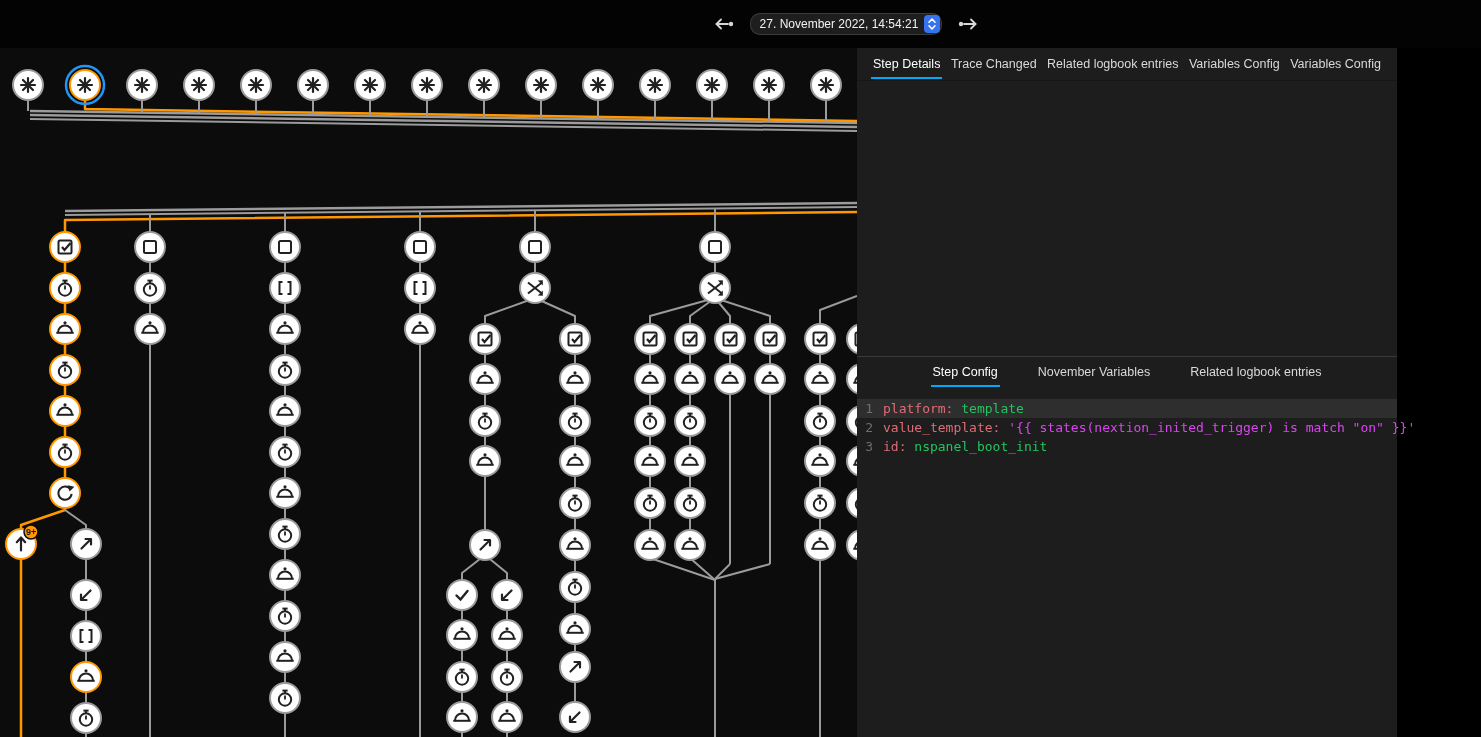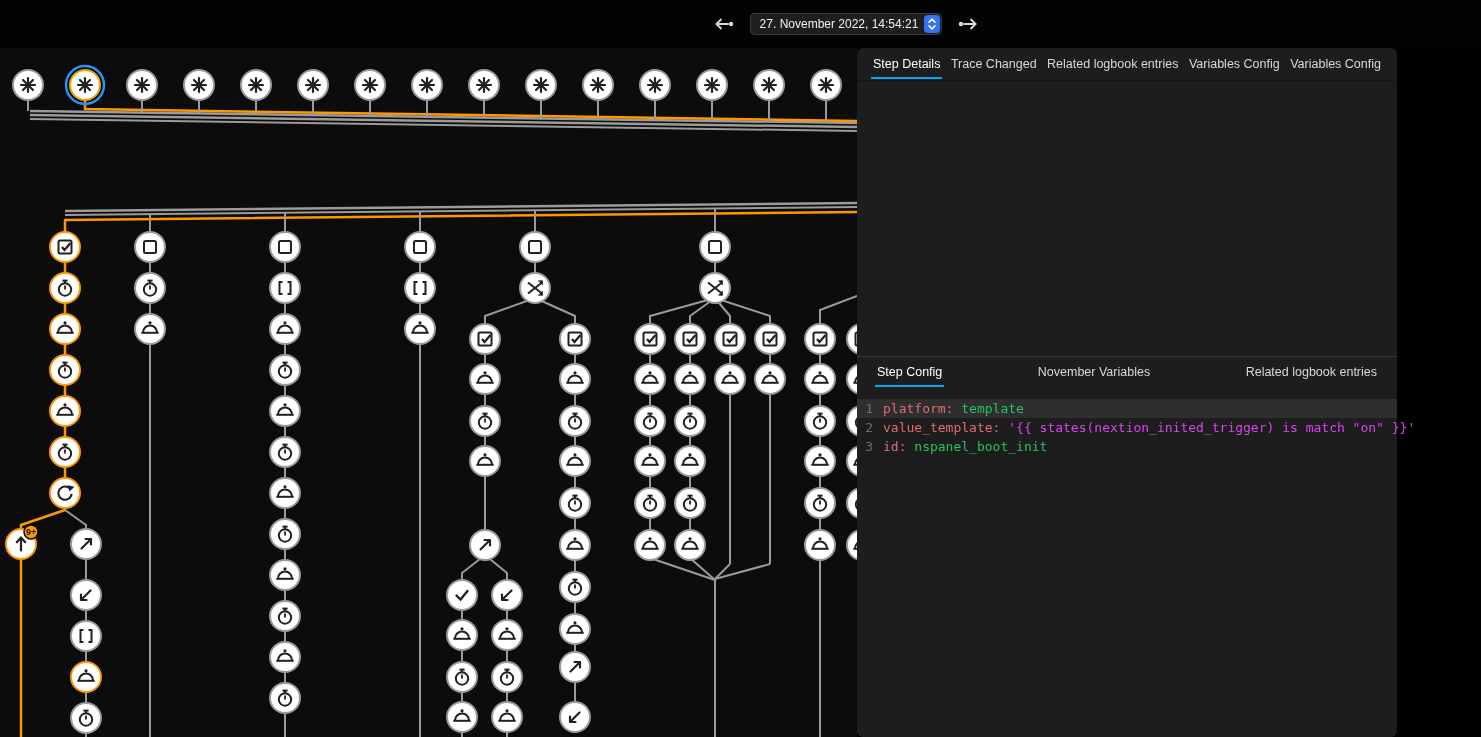--- a/index.html
+++ b/index.html
@@ -9,7 +9,7 @@
   .topbar{position:absolute;top:0;left:0;width:1481px;height:48px;background:#030303;}
   .topbar-controls{position:absolute;left:710px;top:0;height:48px;display:flex;align-items:center;gap:14px;}
   .nav-btn{background:none;border:none;cursor:pointer;width:26px;height:26px;display:flex;align-items:center;justify-content:center;padding:0;}
-  .run-select{width:192px;height:22px;background:#1e1e1e;border-radius:5px;box-shadow:inset 0 0 0 1px #3a3a3a;display:flex;align-items:center;cursor:pointer;justify-content:flex-end;}
+  .run-select{width:192px;height:22px;background:#1e1e1e;border-radius:10px;box-shadow:inset 0 0 0 1px #3a3a3a;display:flex;align-items:center;cursor:pointer;justify-content:flex-end;}
   .run-select-label{flex:1;color:#f2f2f2;font-size:12px;text-align:center;padding-left:4px;white-space:nowrap;}
   .stepper{width:16px;height:18px;background:#3573f0;border-radius:4px;margin-right:2px;display:flex;align-items:center;justify-content:center;flex:none;}
 

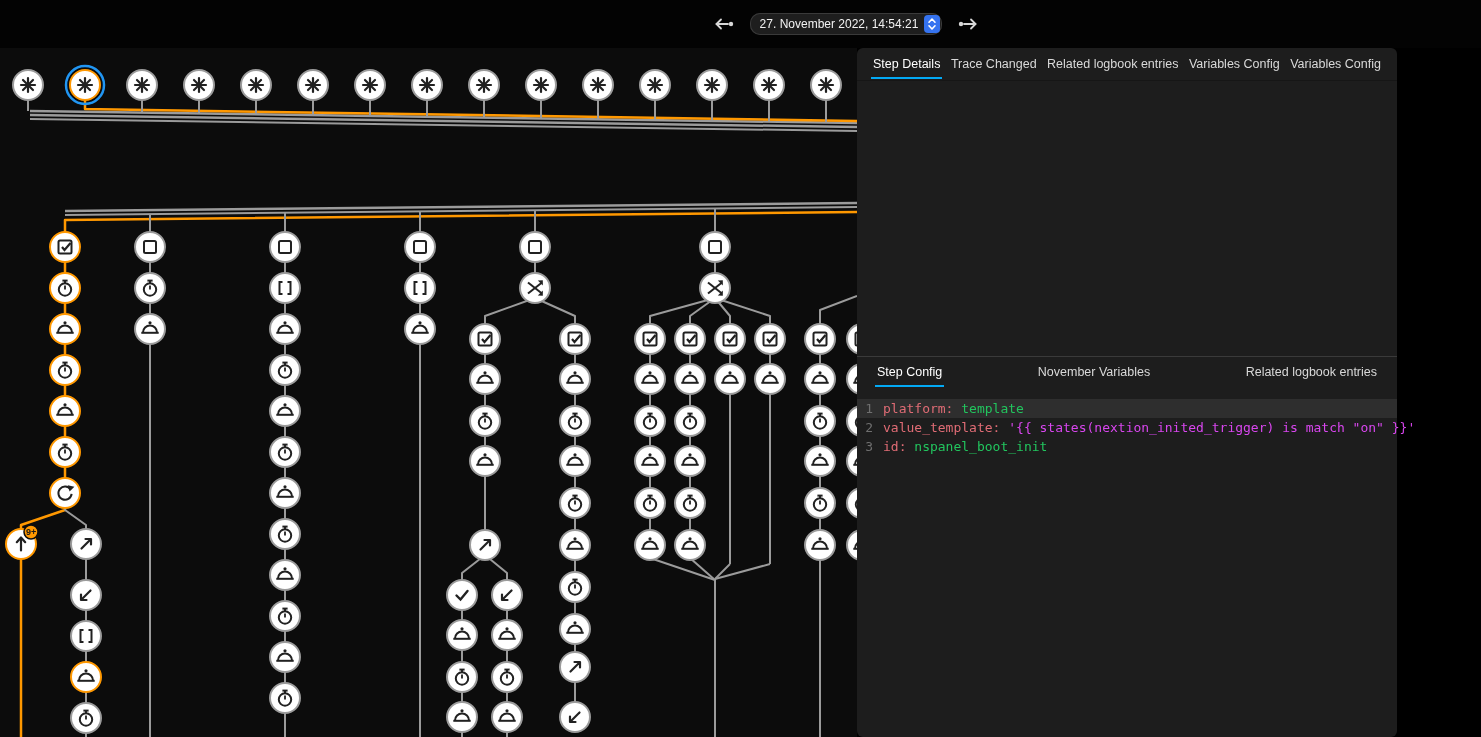--- a/index.html
+++ b/index.html
@@ -16,7 +16,7 @@
   .graph{position:absolute;left:0;top:48px;width:857px;height:689px;background:#0c0c0c;}
   .graph svg{display:block;}
 
-  .panel{position:absolute;left:857px;top:48px;width:540px;height:689px;background:#1d1d1d;color:#e6e6e6;border-radius:6px;}
+  .panel{position:absolute;left:857px;top:48px;width:540px;height:689px;background:#1d1d1d;color:#e6e6e6;}
   .tabs{display:flex;align-items:center;height:33px;padding:0 14px;}
   .tabs.main{justify-content:space-between;border-bottom:1px solid #161616;}
   .tabs.sub{justify-content:space-between;gap:36px;padding:0 18px;height:29px;}

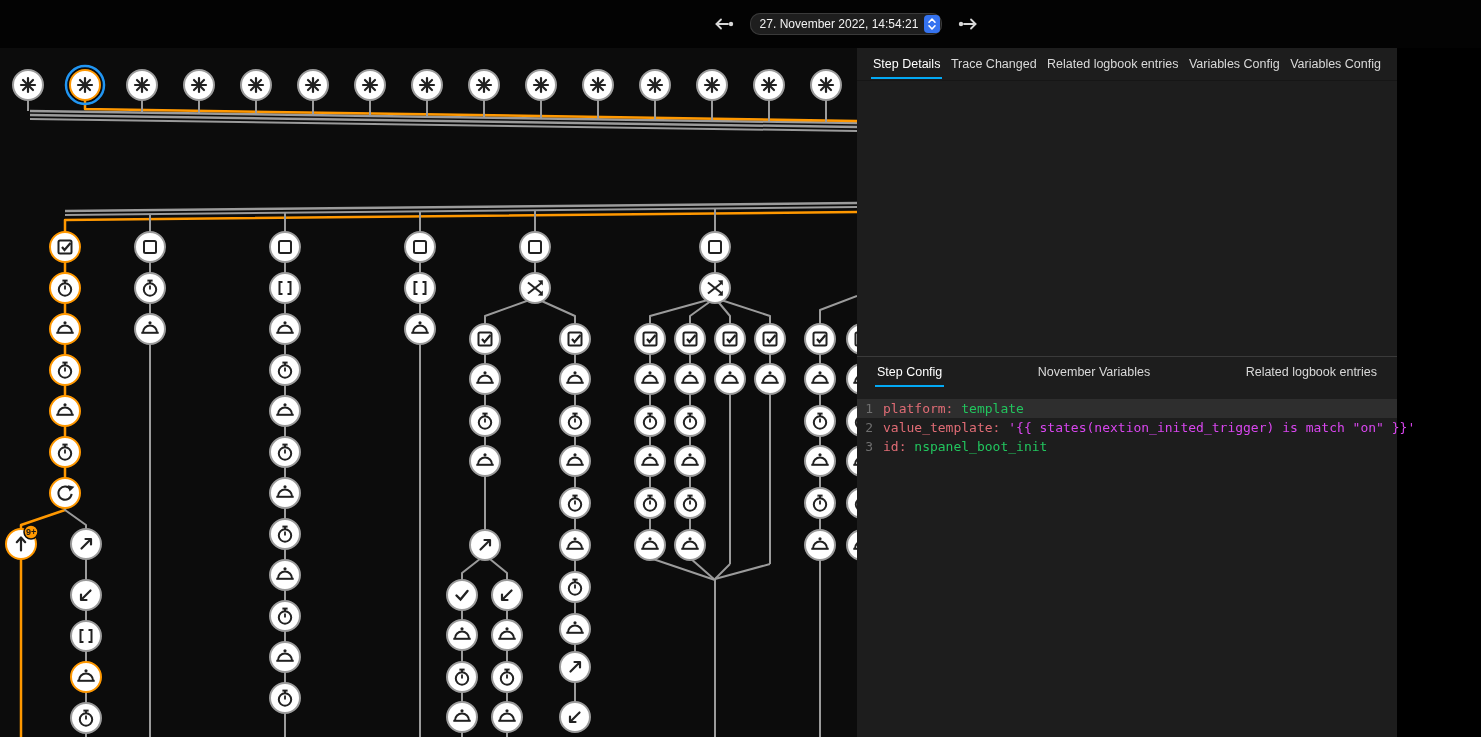--- a/index.html
+++ b/index.html
@@ -19,7 +19,7 @@
   .panel{position:absolute;left:857px;top:48px;width:540px;height:689px;background:#1d1d1d;color:#e6e6e6;}
   .tabs{display:flex;align-items:center;height:33px;padding:0 14px;}
   .tabs.main{justify-content:space-between;border-bottom:1px solid #161616;}
-  .tabs.sub{justify-content:space-between;gap:36px;padding:0 18px;height:29px;}
+  .tabs.sub{justify-content:center;gap:36px;padding:0 18px;height:29px;}
   .tab{font-size:12.5px;color:#d9d9d9;padding:8px 2px 6px;border-bottom:2px solid transparent;cursor:pointer;white-space:nowrap;}
   .tab.active{color:#ffffff;border-bottom-color:#03a9f4;}
   .executed{font-size:14.5px;color:#ededed;padding:17px 18px;}

